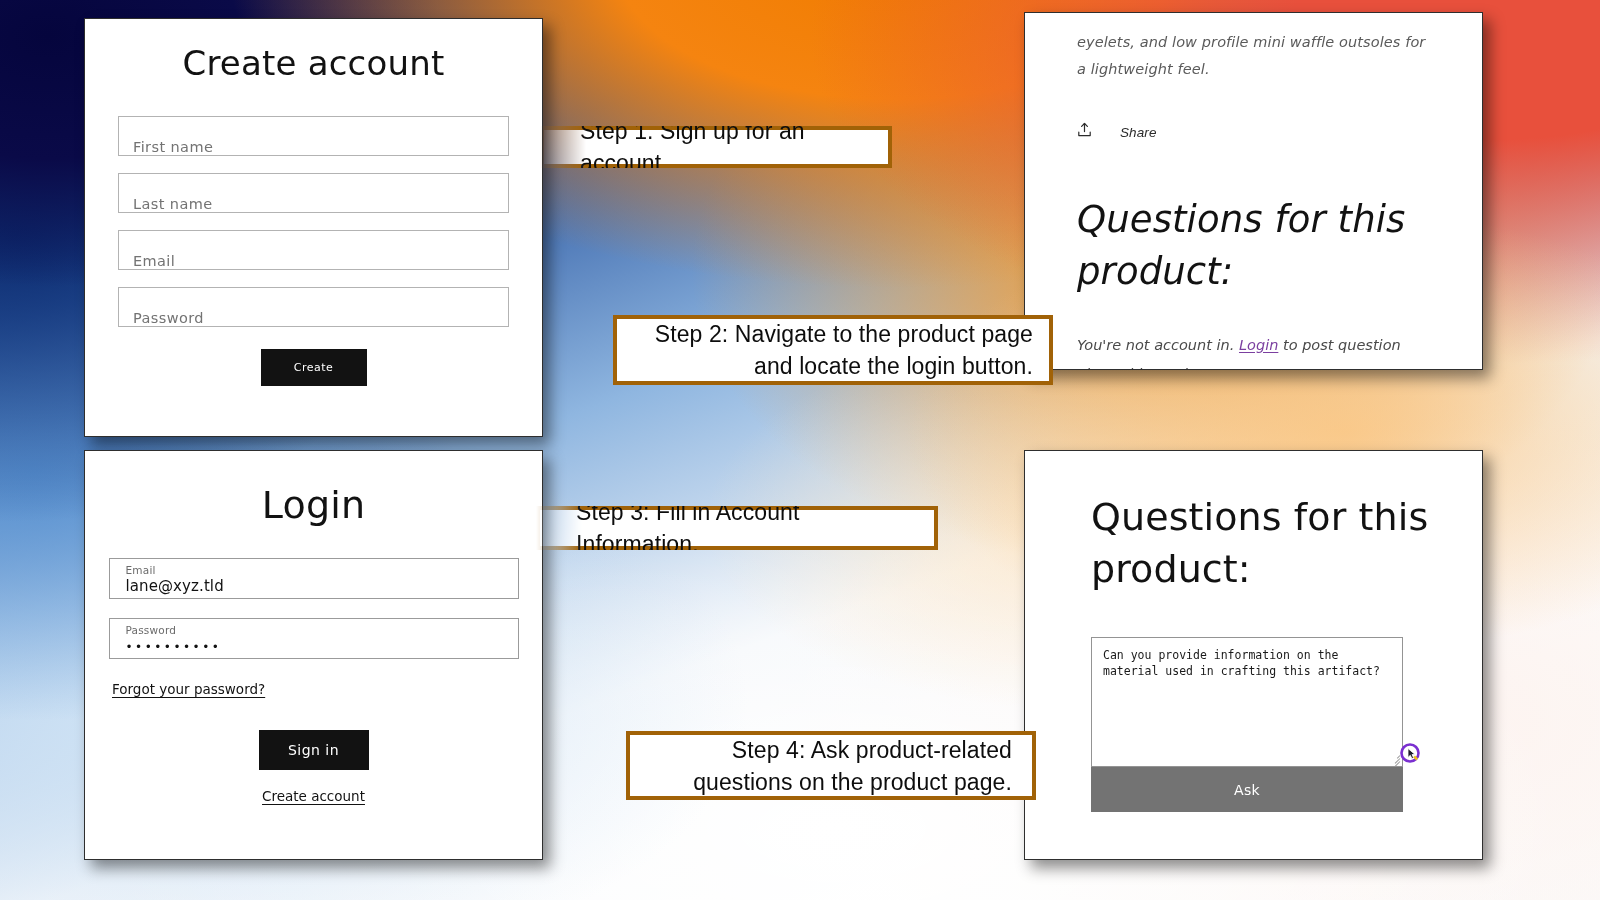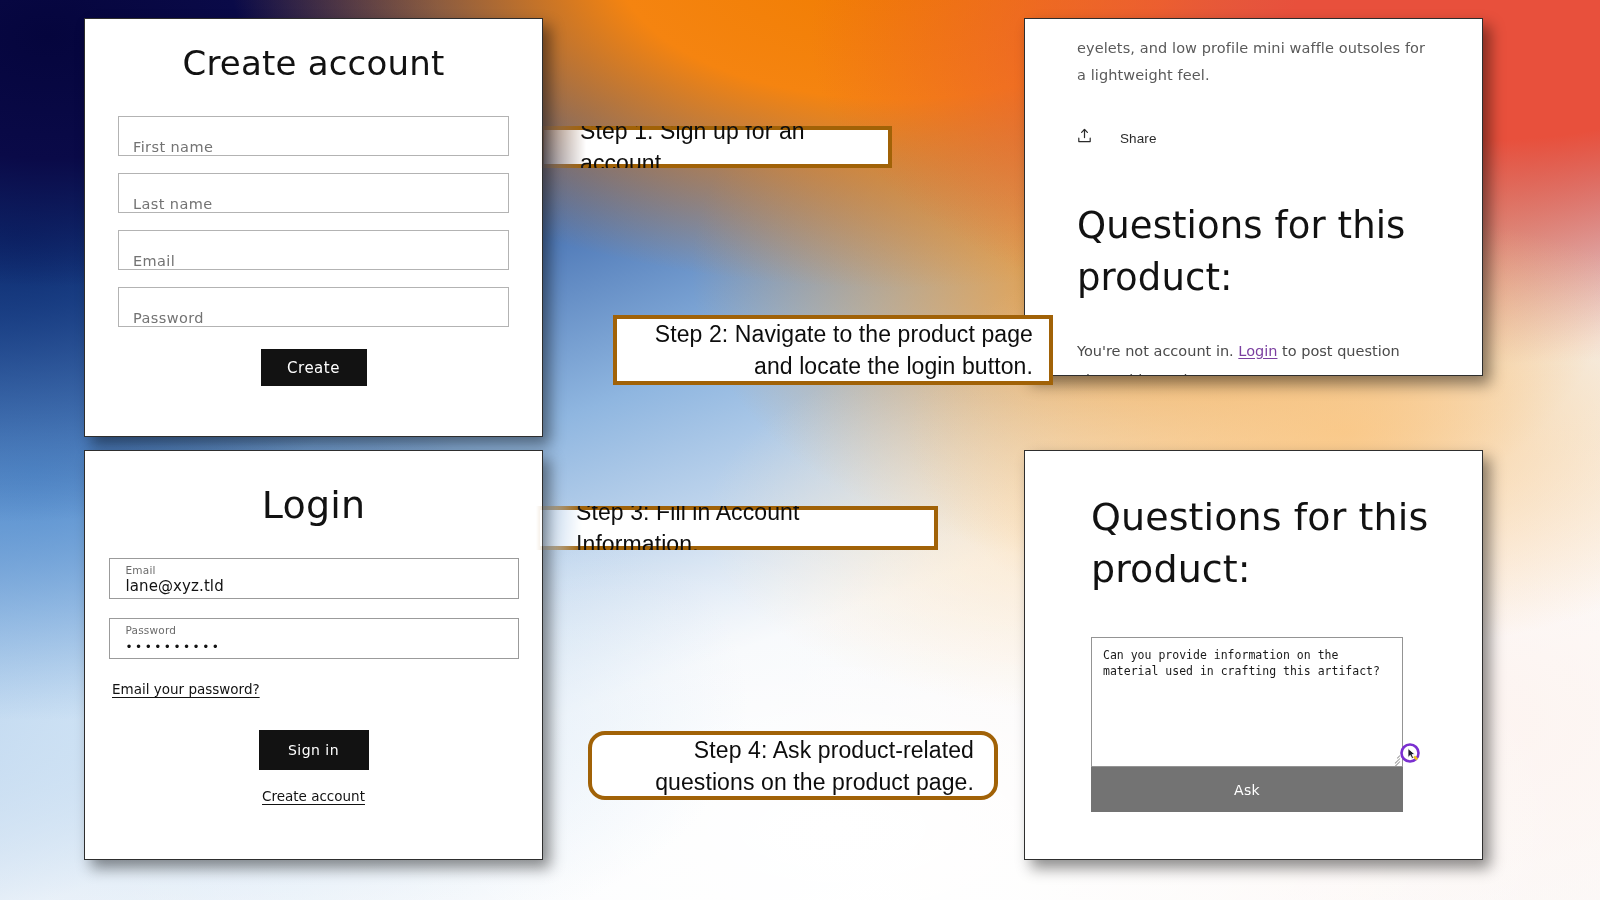--- a/index.html
+++ b/index.html
@@ -57,7 +57,7 @@
   
   #panel-create   { left: 84px;  top: 18px;  width: 459px; height: 419px; }
   #panel-login    { left: 84px;  top: 450px; width: 459px; height: 410px; }
-  #panel-product  { left: 1024px;top: 18px;  width: 459px; height: 358px; }
+  #panel-product  { left: 1024px;top: 12px;  width: 459px; height: 358px; font-style: italic; }
   #panel-question { left: 1024px;top: 450px; width: 459px; height: 410px; }
 
   .shopify-h1 {

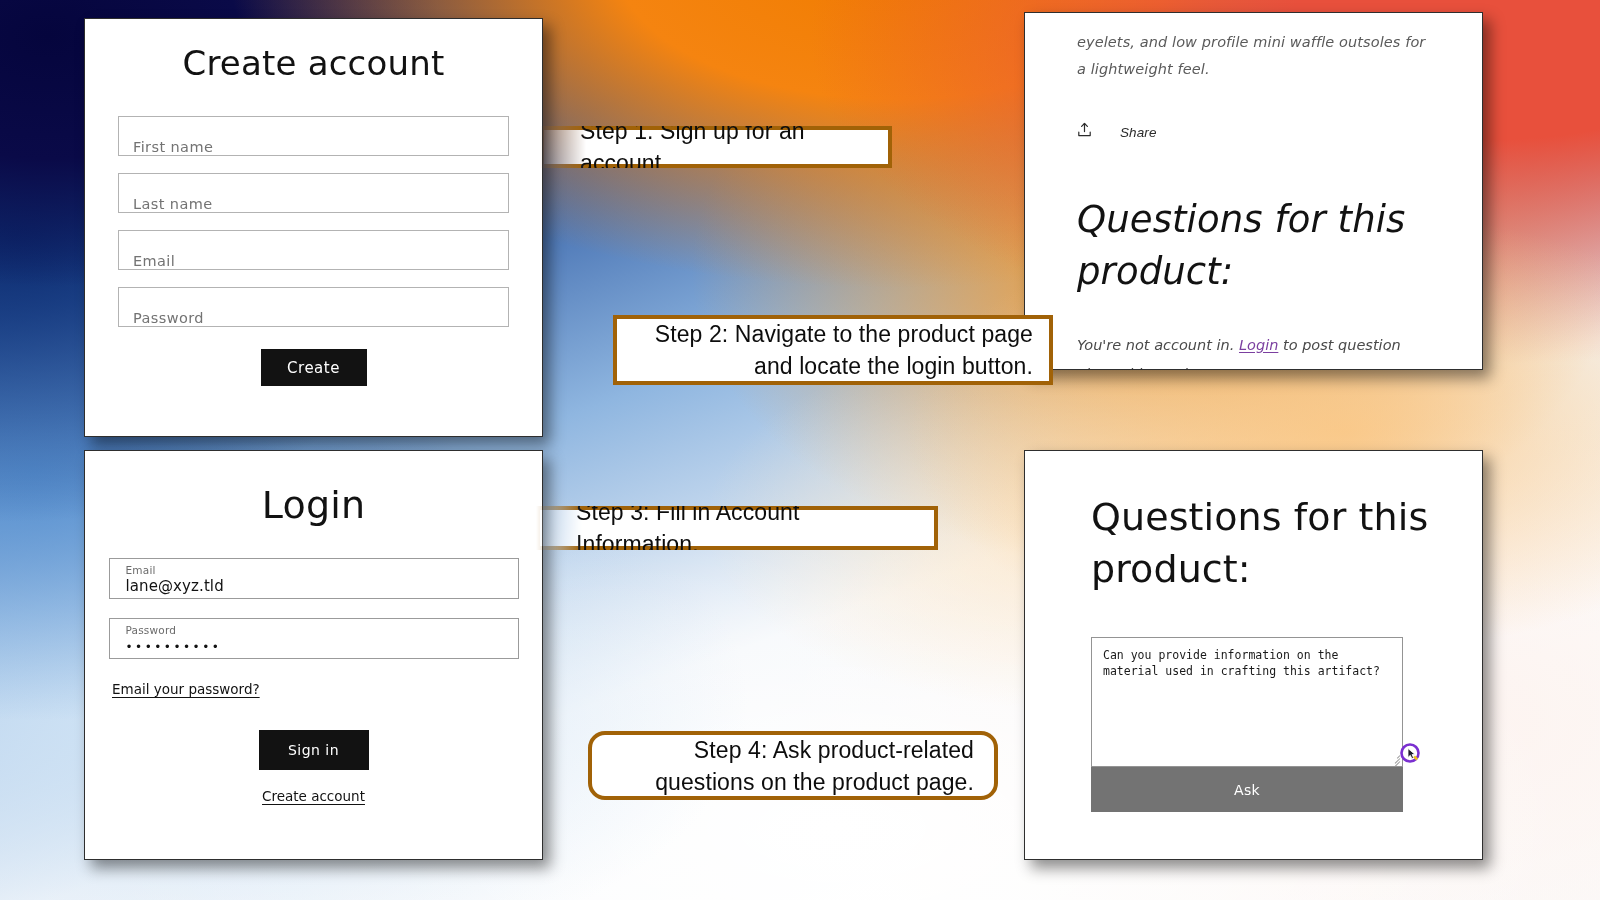--- a/index.html
+++ b/index.html
@@ -95,7 +95,7 @@
     color: #ffffff;
     border: none;
     font-family: "DejaVu Sans", sans-serif;
-    font-size: 15px;
+    font-size: 11px;
     letter-spacing: 0.5px;
     cursor: pointer;
     text-align: center;

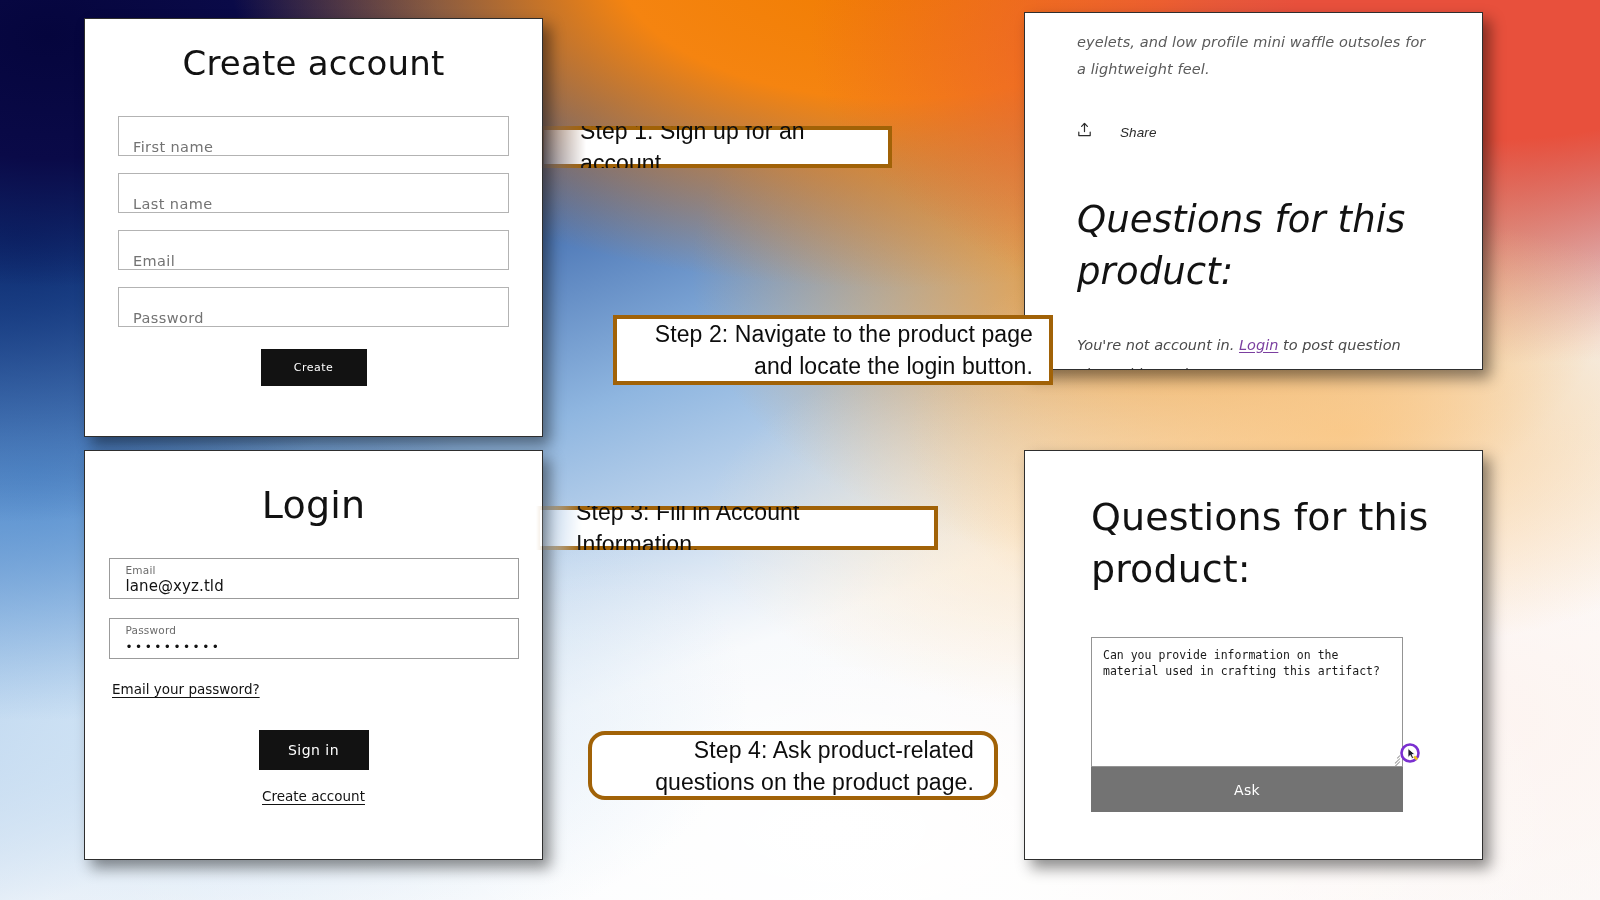--- a/index.html
+++ b/index.html
@@ -345,7 +345,7 @@
       </div>
     </div>
 
-    <span class="link-underline" id="forgot-link">Email your password?</span>
+    <span class="link-underline" id="forgot-link">Forgot your password?</span>
 
     <button class="btn-dark" id="signin-submit">Sign in</button>
 

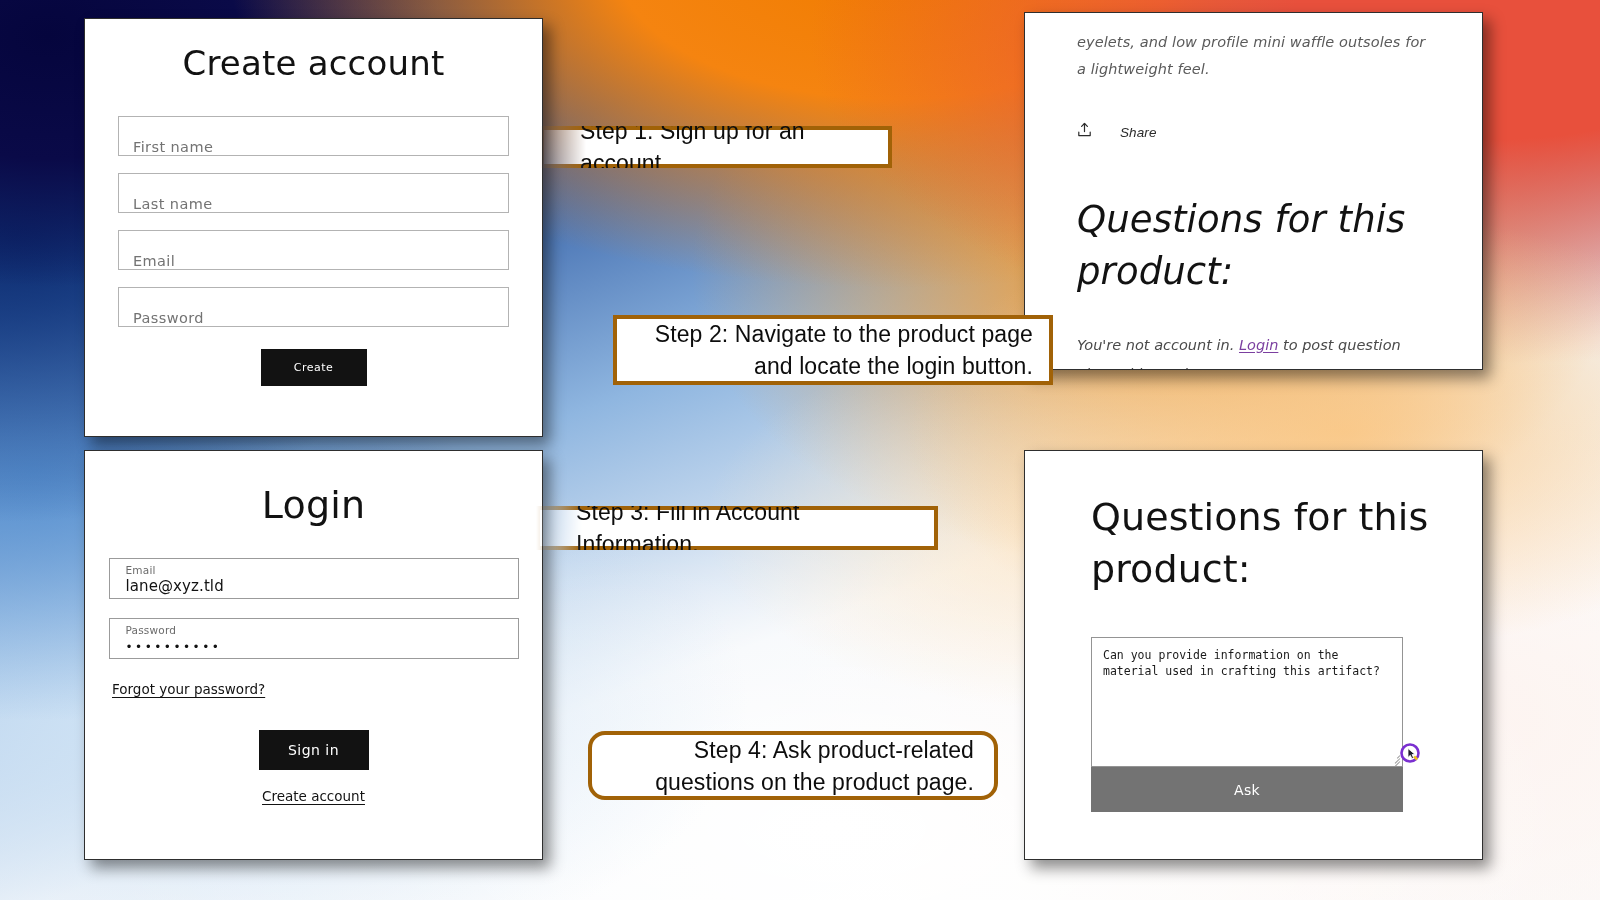--- a/index.html
+++ b/index.html
@@ -299,7 +299,7 @@
   #callout-3 { left: 536px; top: 506px; width: 402px; height: 44px; padding: 0 14px 0 36px; }
   #callout-3 .ctext { text-align: left; }
 
-  #callout-4 { left: 588px; top: 731px; width: 410px; height: 69px; padding: 0 20px 0 22px; border-radius: 17px; }
+  #callout-4 { left: 626px; top: 731px; width: 410px; height: 69px; padding: 0 20px 0 22px; }
   #callout-4 .ctext { text-align: right; }
 </style>
 </head>

